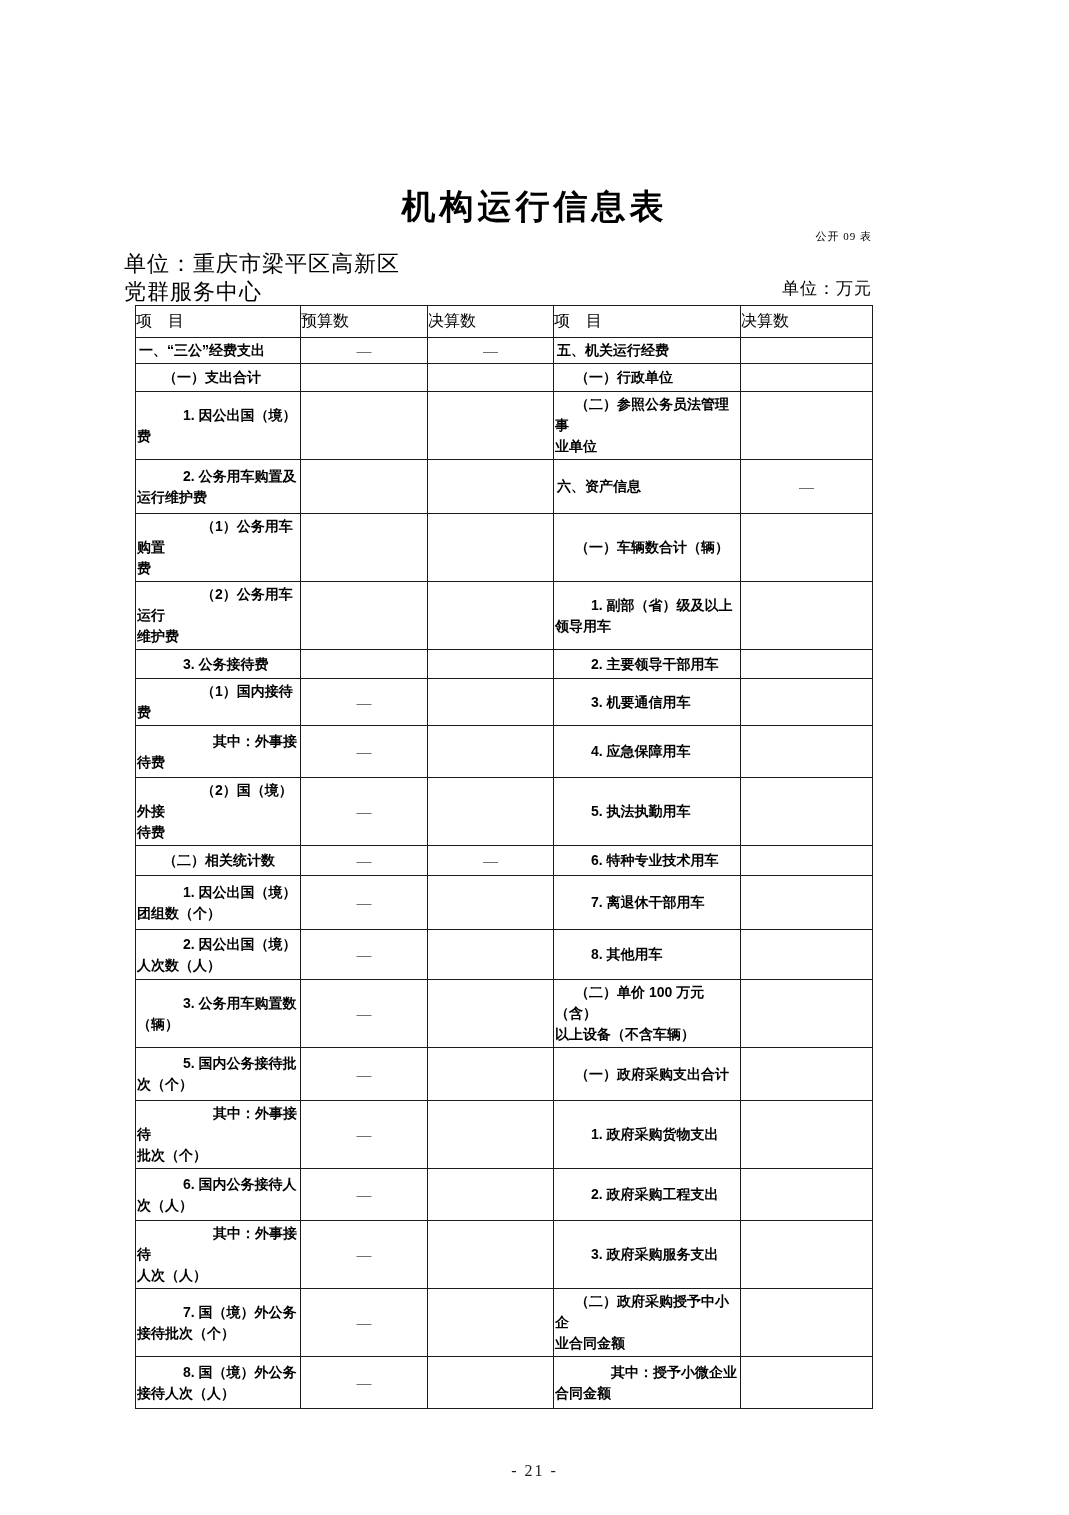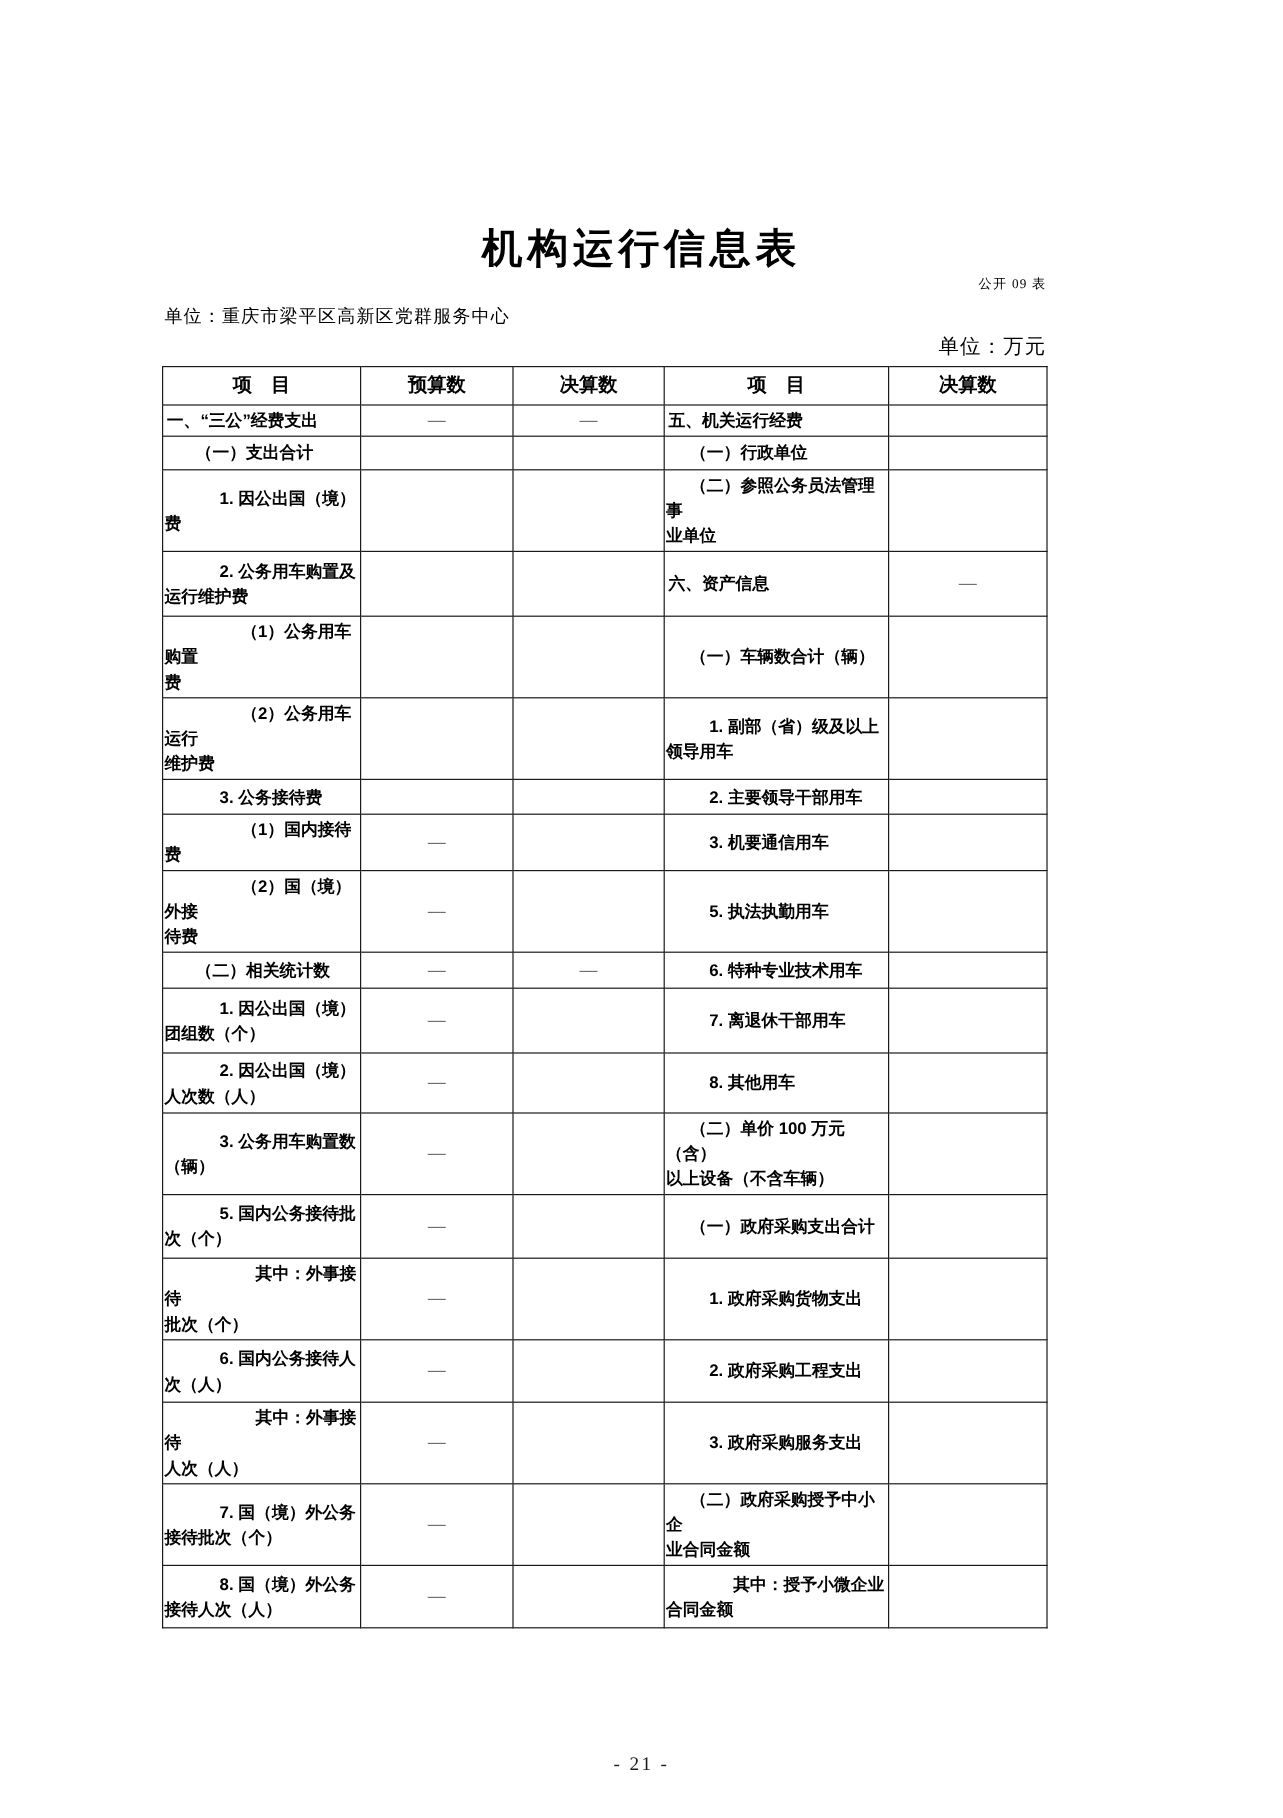--- a/index.html
+++ b/index.html
@@ -17,8 +17,8 @@
     position:absolute;top:229px;right:197px;font-size:11px;letter-spacing:1px;
   }
   .unit-name{
-    position:absolute;top:250px;left:137px;width:288px;
-    font-size:15px;line-height:28px;letter-spacing:1px;
+    position:absolute;top:250px;left:124px;width:288px;
+    font-size:22px;line-height:28px;letter-spacing:1px;
   }
   .unit-currency{
     position:absolute;top:277px;right:197px;font-size:17px;letter-spacing:1px;

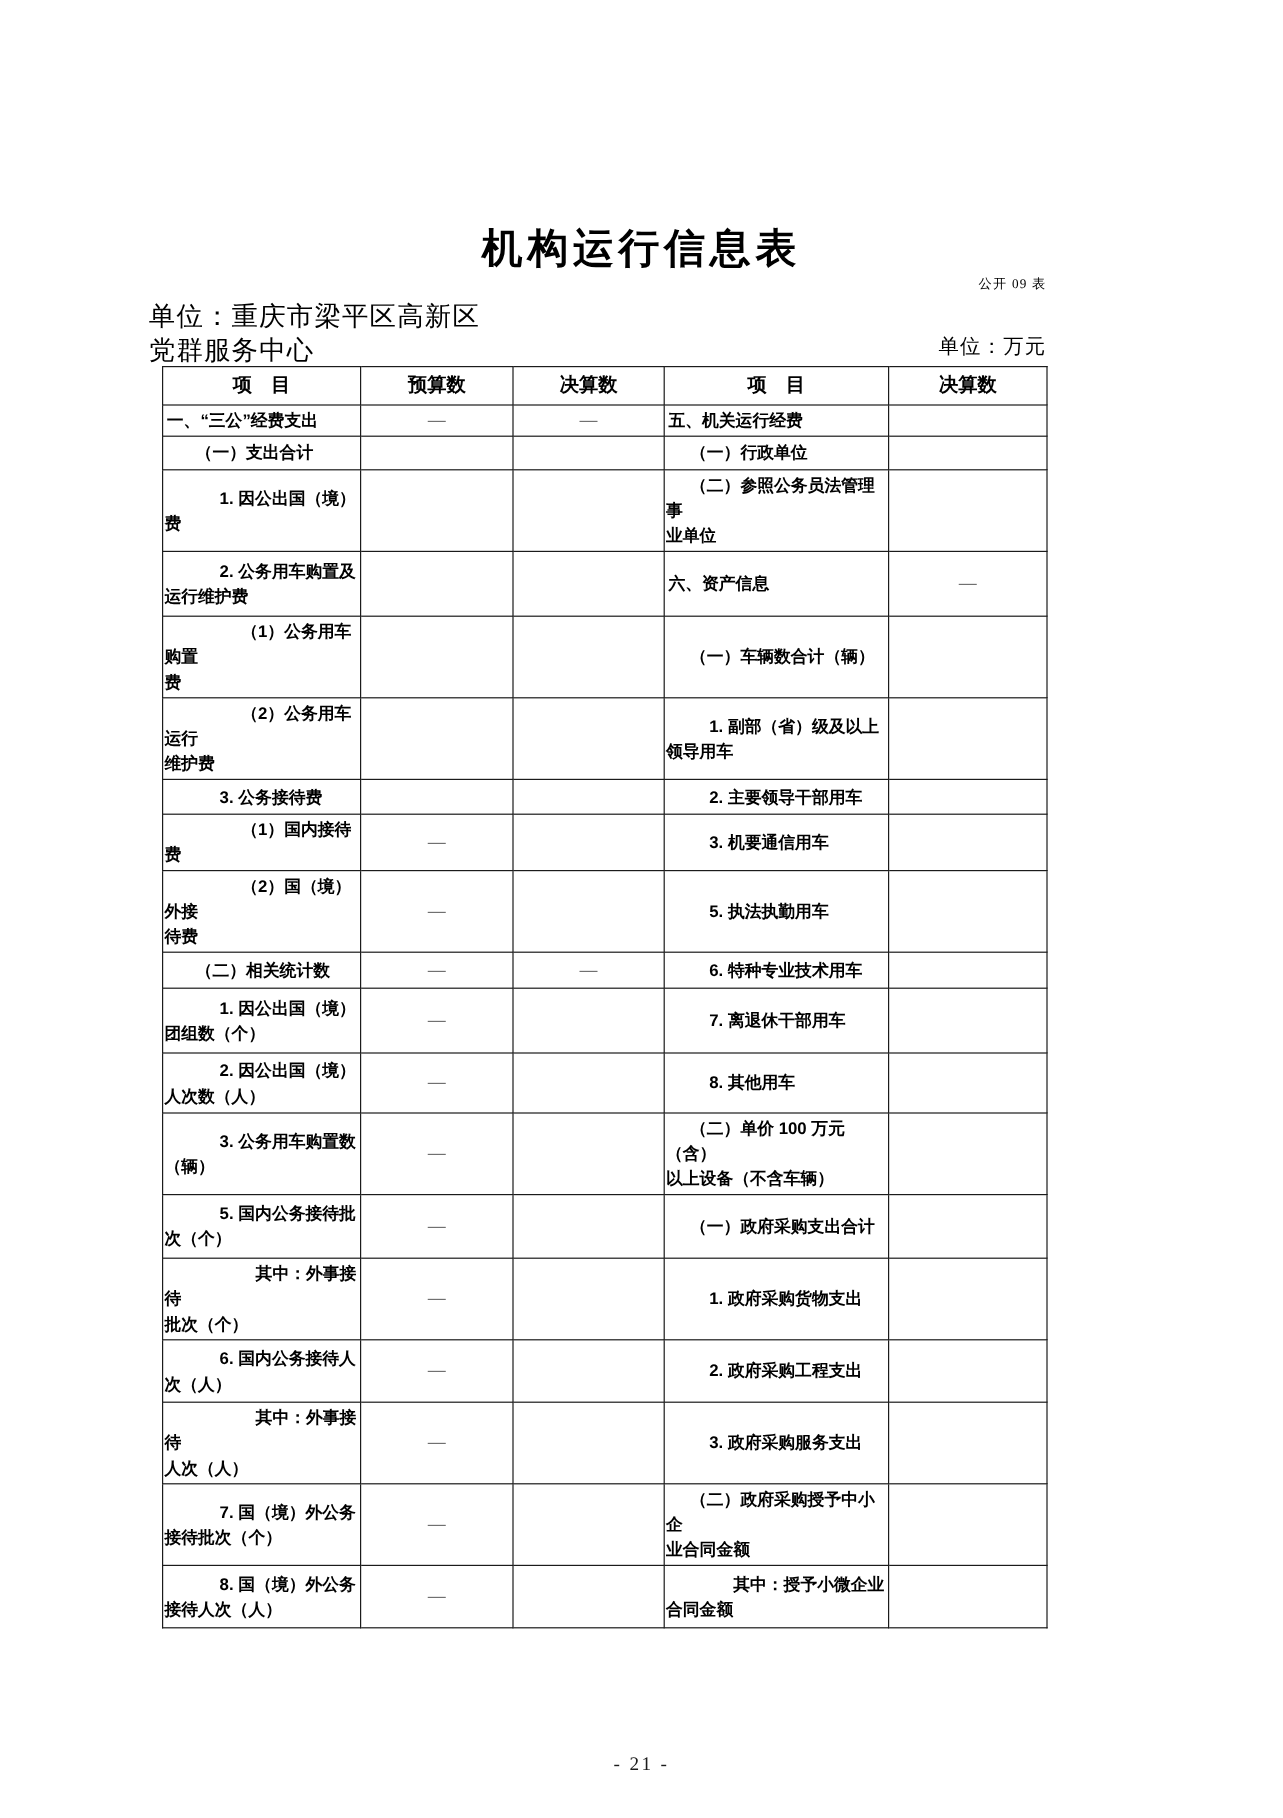--- a/index.html
+++ b/index.html
@@ -33,7 +33,7 @@
     vertical-align:middle;overflow:hidden;
   }
   .info-table th{
-    height:31px;font-size:16px;font-weight:bold;text-align:center;
+    height:31px;font-size:16px;font-weight:normal;text-align:left;
   }
   .info-table td.item{
     font-size:14px;font-weight:bold;text-align:left;

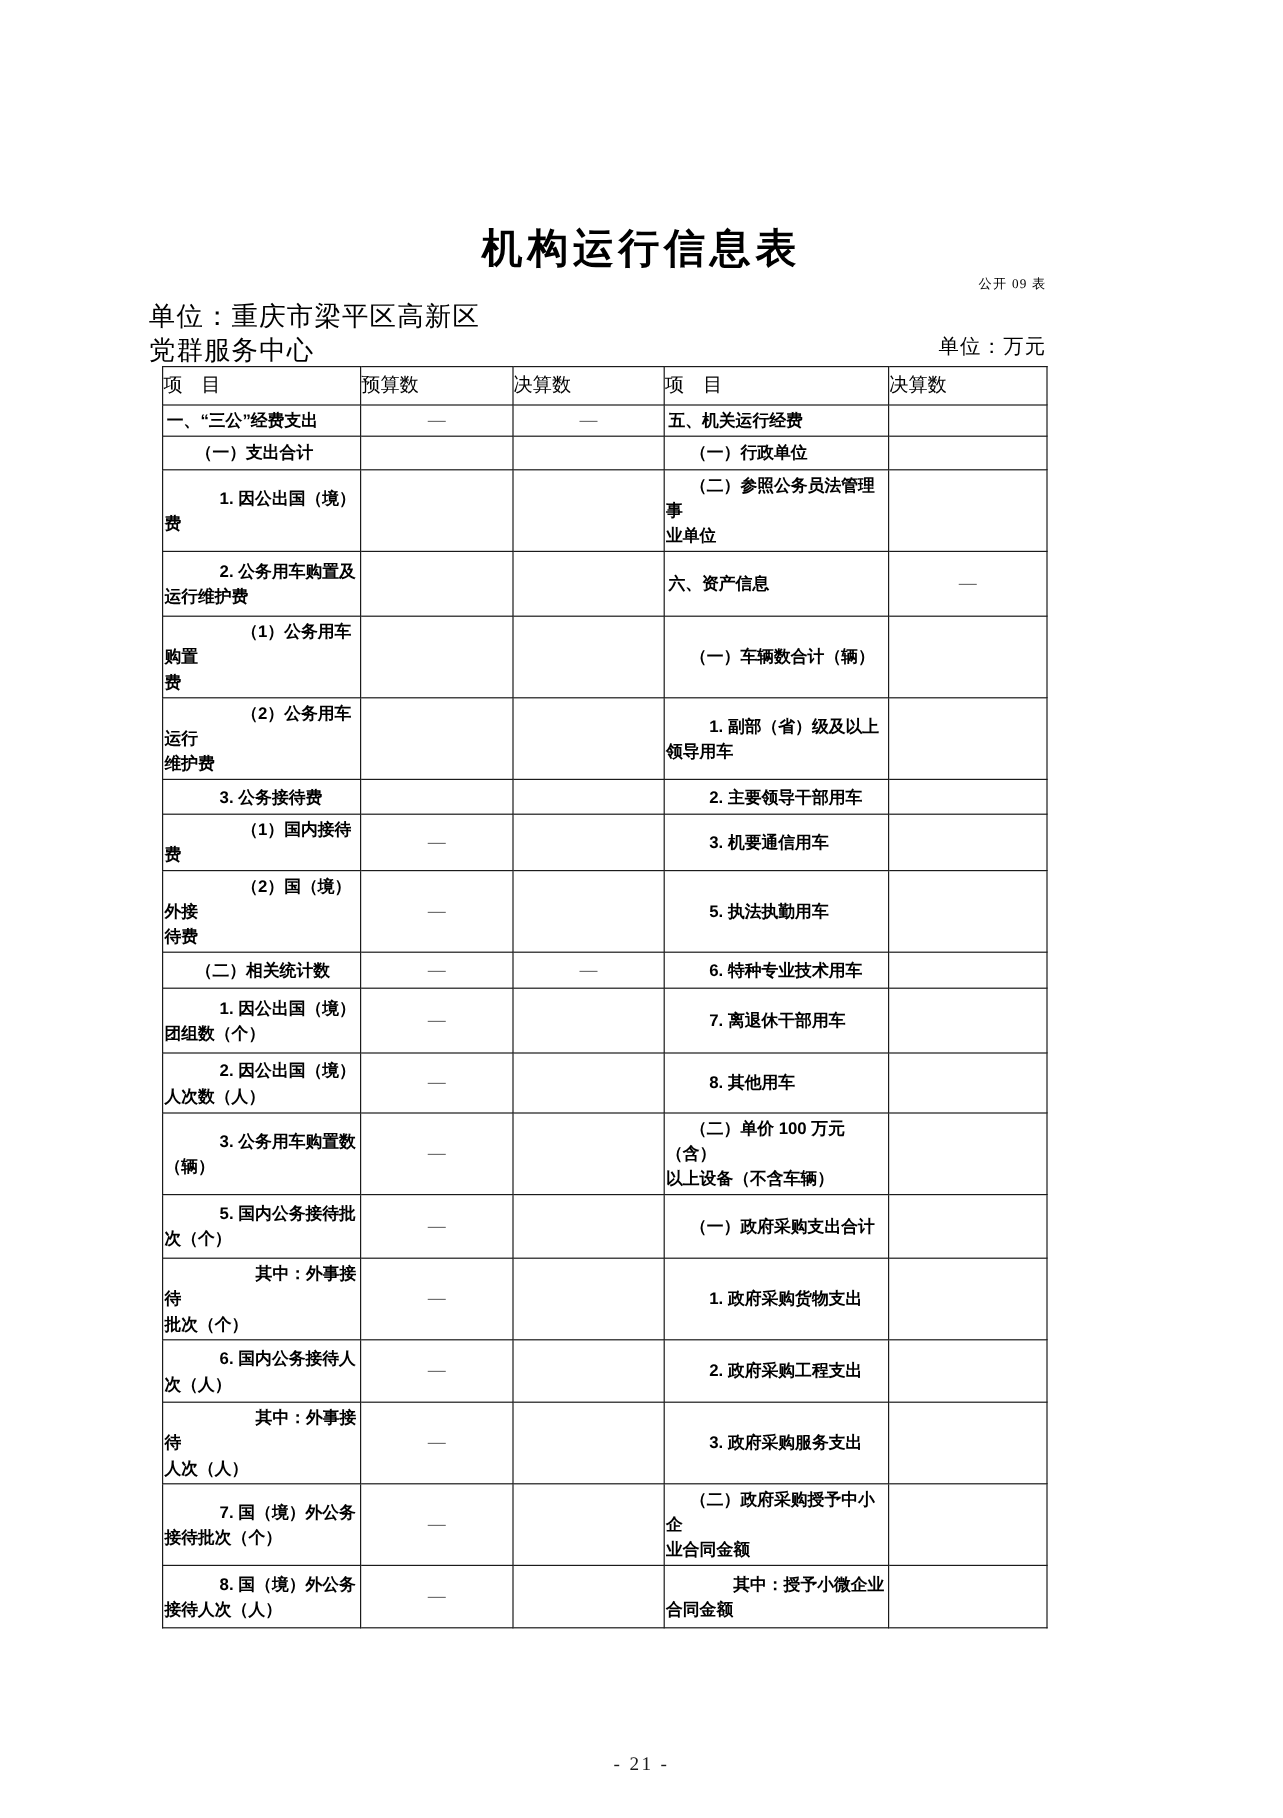--- a/index.html
+++ b/index.html
@@ -136,6 +136,14 @@
         <td class="item" style="text-indent: 36px;">3. 机要通信用车</td>
         <td class="val"></td>
       </tr>
+      <tr style="height: 52px;">
+        <td class="item" style="text-indent: 76px;">其中：外事接
+待费</td>
+        <td class="val">—</td>
+        <td class="val"></td>
+        <td class="item" style="text-indent: 36px;">4. 应急保障用车</td>
+        <td class="val"></td>
+      </tr>
       <tr style="height: 50px;">
         <td class="item" style="text-indent: 64px;">（2）国（境）外接
 待费</td>

